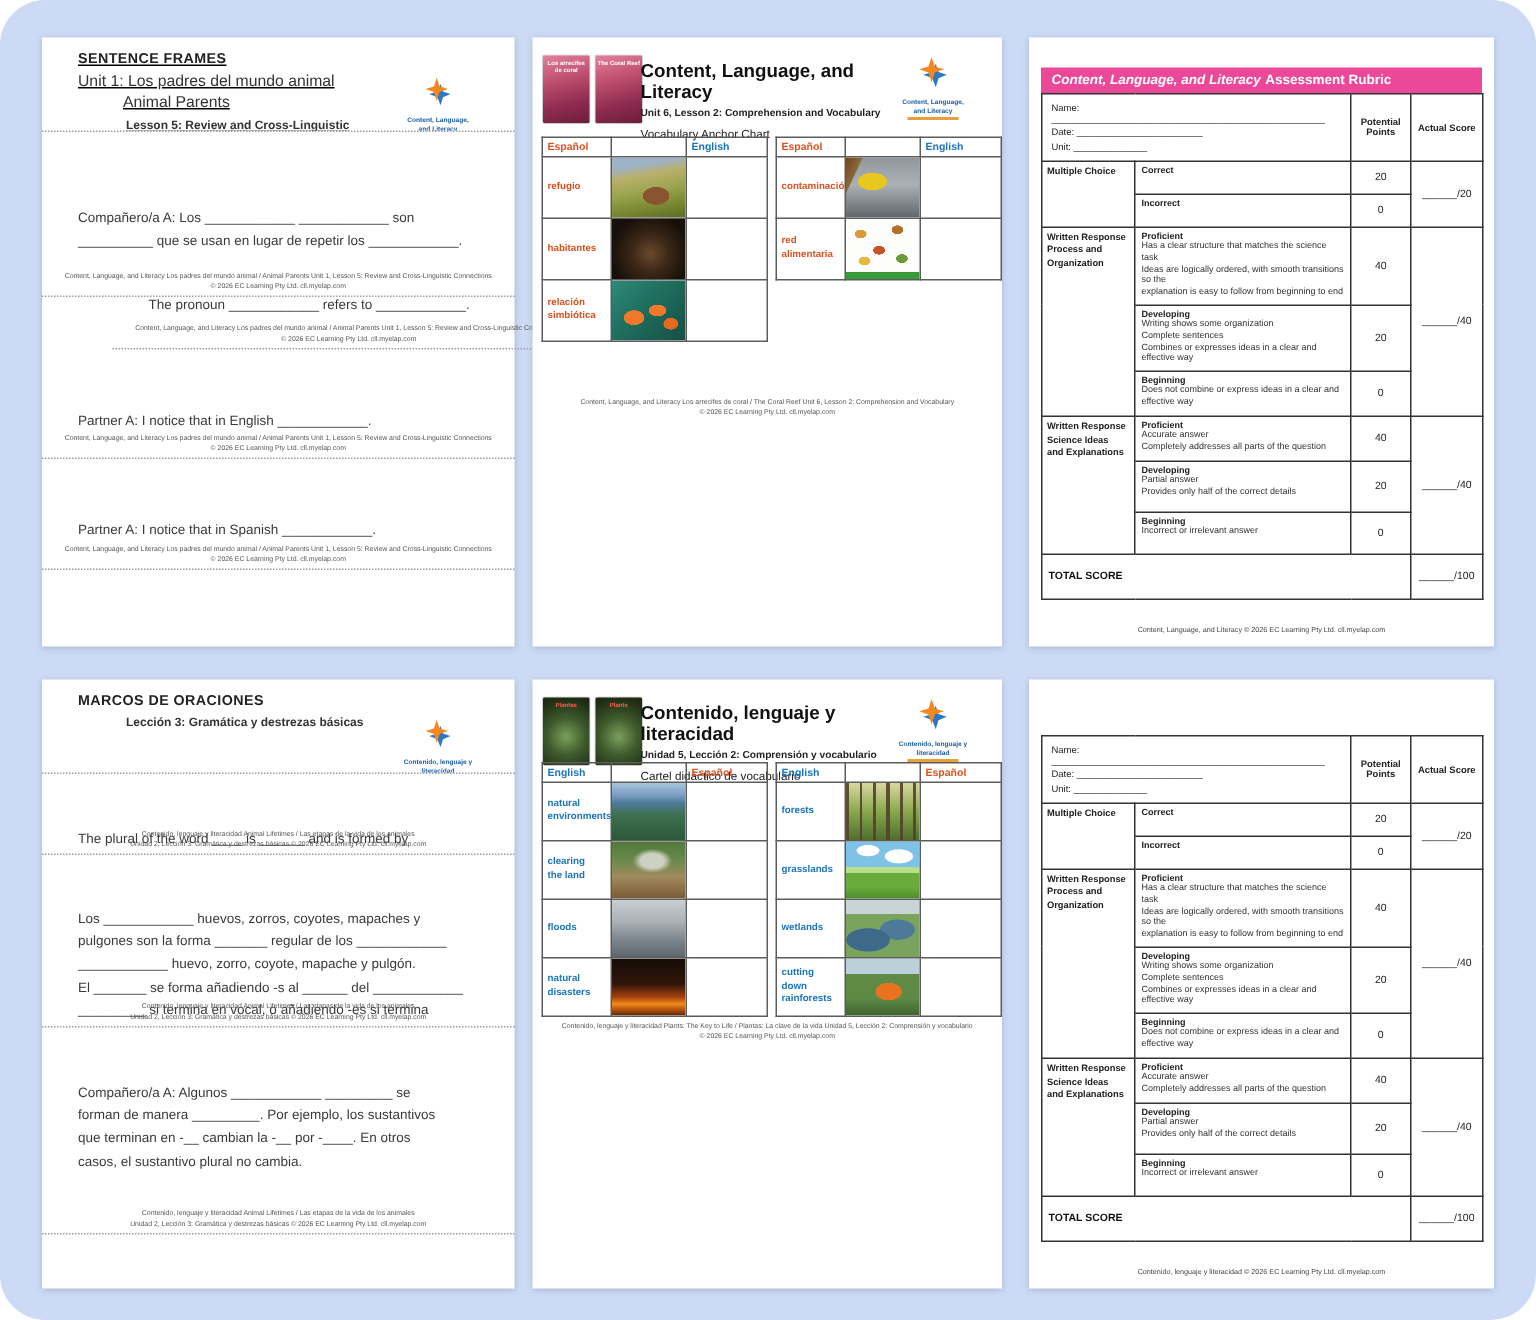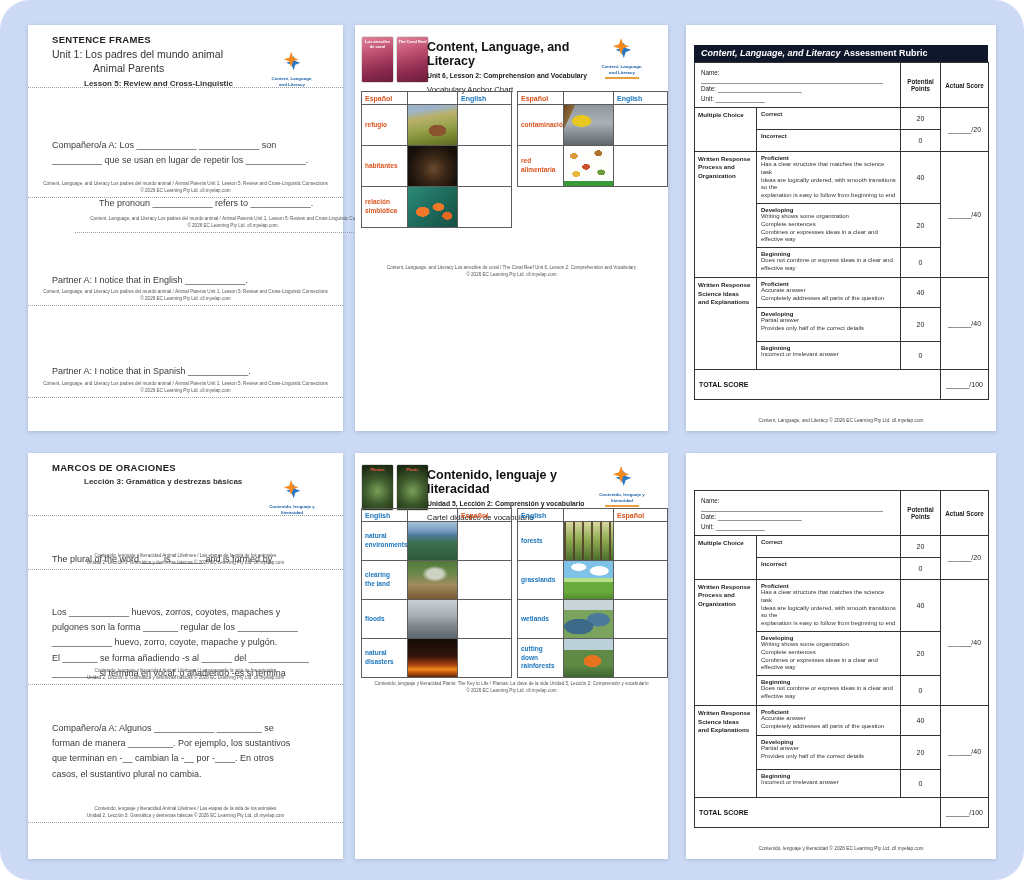--- a/index.html
+++ b/index.html
@@ -103,7 +103,7 @@
 <div class="canvas">
 
   <div class="card" id="card1">
-    <div class="strip" style="top:0;height:63px;">
+    <div class="strip" style="top:0;height:63px;text-decoration:underline;">
       <div class="ws-head">
         <div class="ws-title">SENTENCE FRAMES</div>
         <div class="ws-unit"><span>Unit 1: Los padres del mundo animal</span><br><span class="ind1">Animal Parents</span></div>

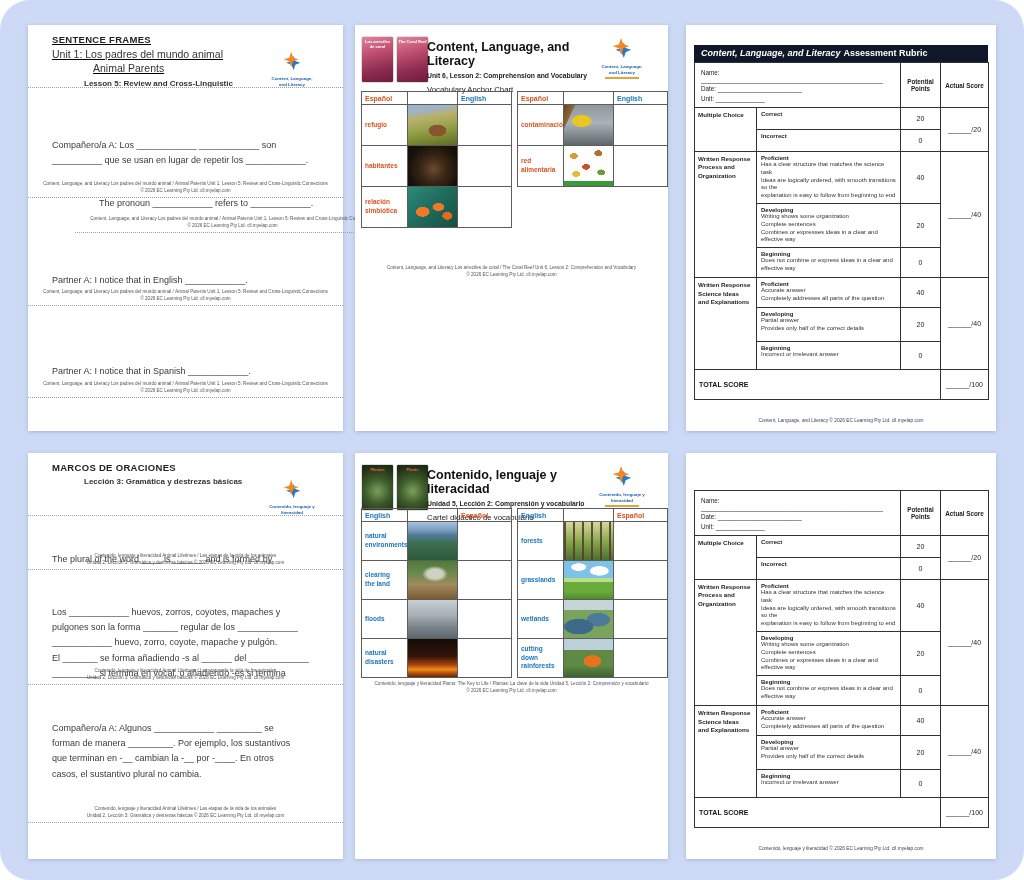--- a/index.html
+++ b/index.html
@@ -78,7 +78,7 @@
 
   
   .rub-bar { position:absolute; left:8px; top:20px; width:294px; height:17px; color:#fff; font-size:9px; font-weight:bold; line-height:17px; padding-left:7px; }
-  .rub-bar.blue { background:#0f172a; }
+  .rub-bar.blue { background:#ec4899; }
   .rub-bar.orange { background:#df6020; }
   .rt-i { font-style:italic; margin-right:3px; }
   .rub-table { position:absolute; left:8px; top:37px; width:294px; border-collapse:collapse; table-layout:fixed; }

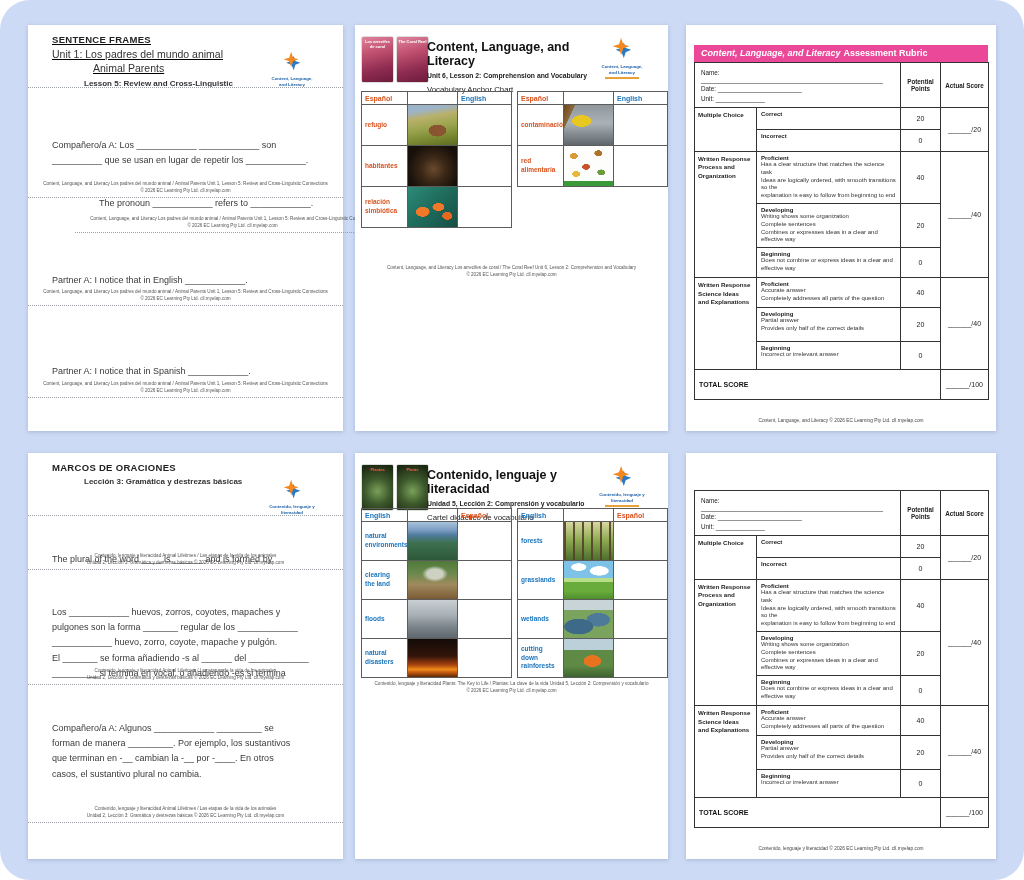--- a/index.html
+++ b/index.html
@@ -19,7 +19,7 @@
   .ws-head { padding:9px 90px 0 24px; }
   .ws-title { font-size:9.5px; font-weight:bold; color:#222; letter-spacing:.3px; }
   .ws-unit { font-size:10.5px; color:#333; margin-top:3px; line-height:1.3; white-space:pre; }
-  .ws-unit .ind1 { margin-left:41px; }
+  .ws-unit .ind1 { margin-left:30px; }
   .ws-unit .ind2 { margin-left:45px; }
   .ws-lesson { font-size:8px; font-weight:bold; color:#333; margin-top:4px;padding-left:32px; }
   .strip-body { padding:8px 18px 0 24px; font-size:9px; color:#3a3a3a; line-height:1.75; white-space:pre; }

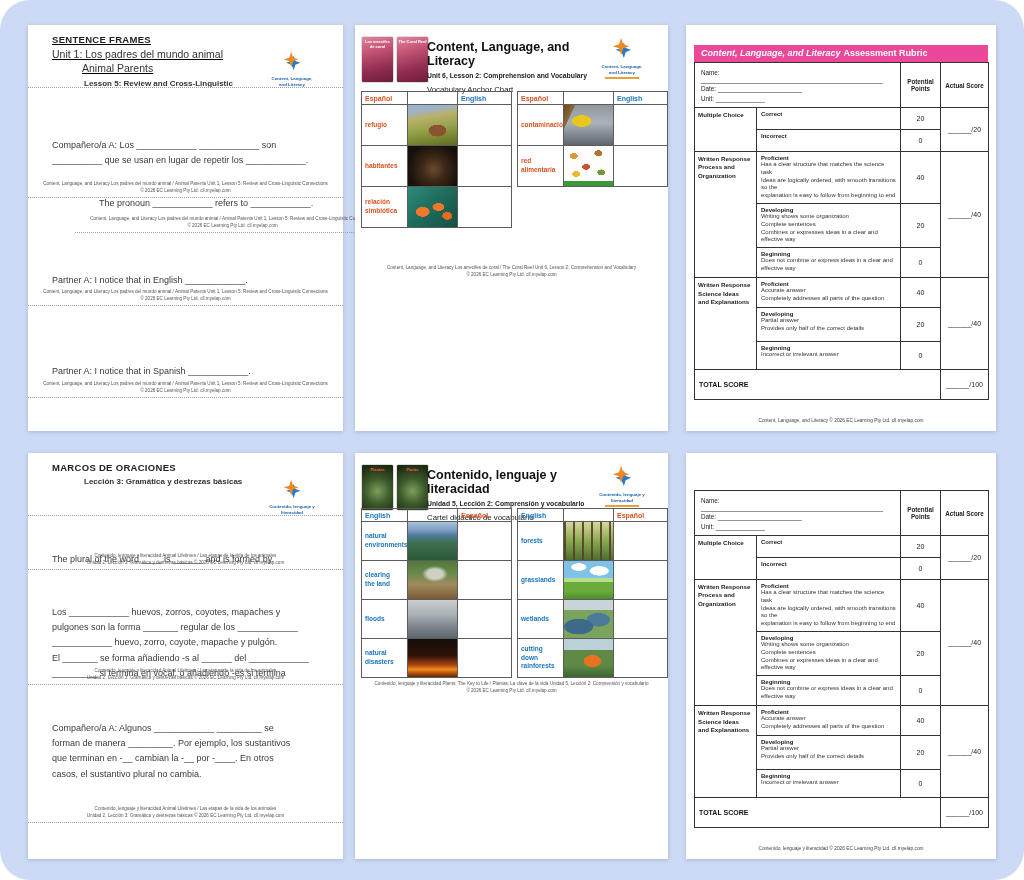--- a/index.html
+++ b/index.html
@@ -146,7 +146,7 @@
           <div>© 2026 EC Learning Pty Ltd. cll.myelap.com</div>
       </div>
     </div>
-    <div class="strip last" style="top:299px;height:74px;">
+    <div class="strip last" style="top:281px;height:74px;">
       <div class="strip-body">
         <div class="p">Partner A: I notice that in Spanish ____________.</div>
         

